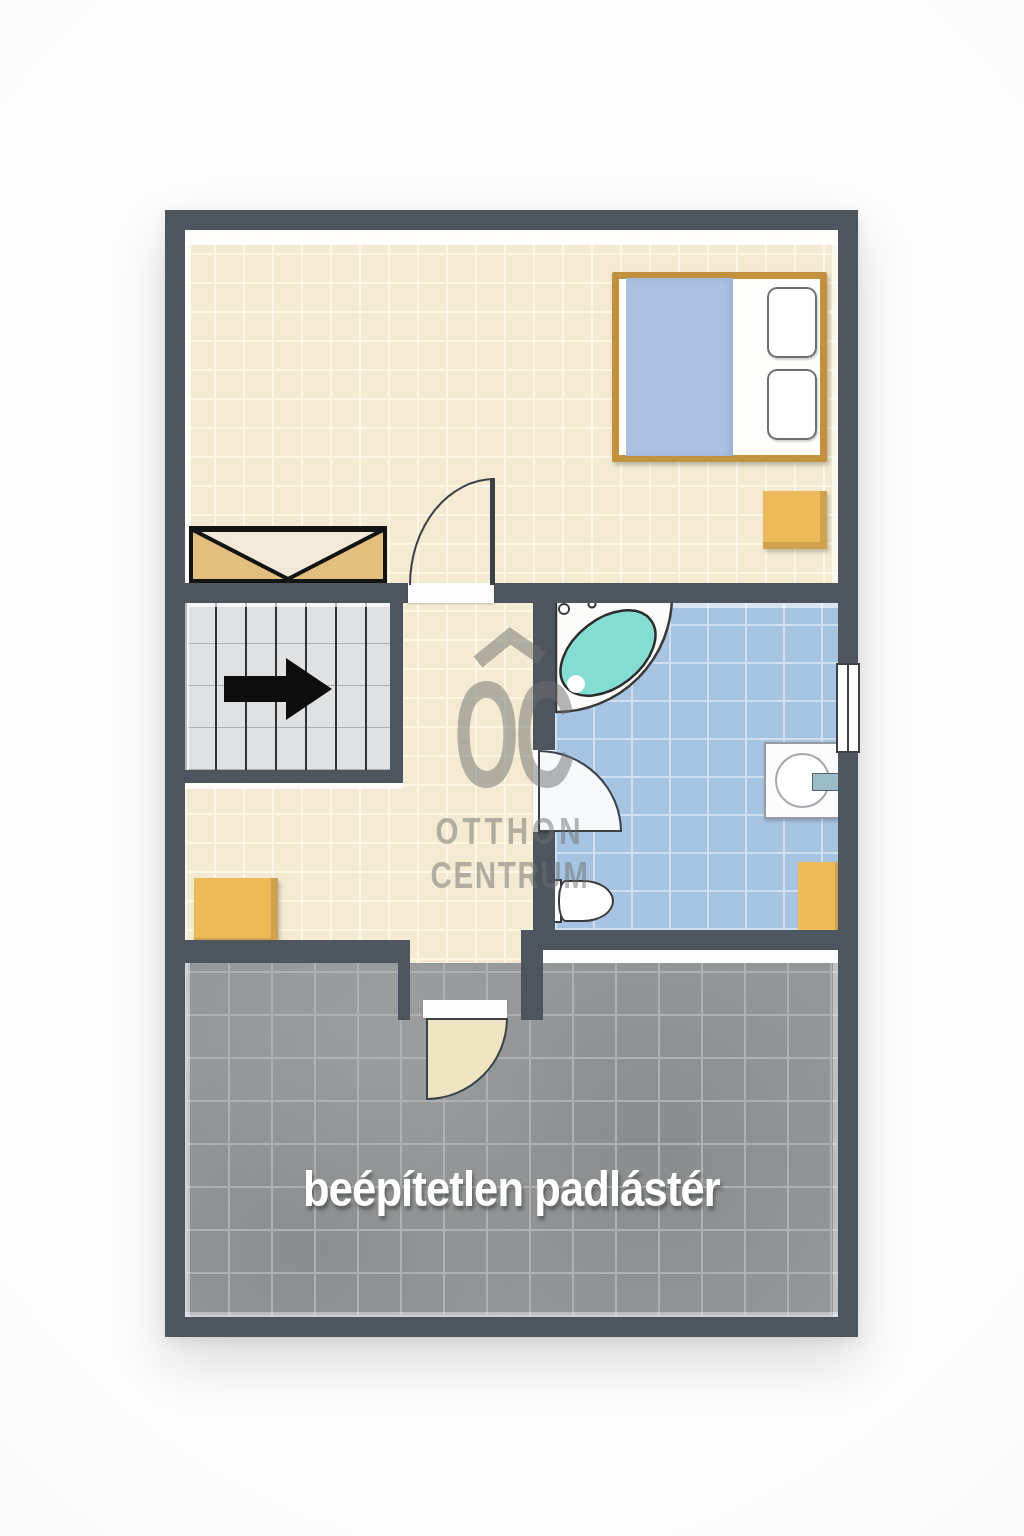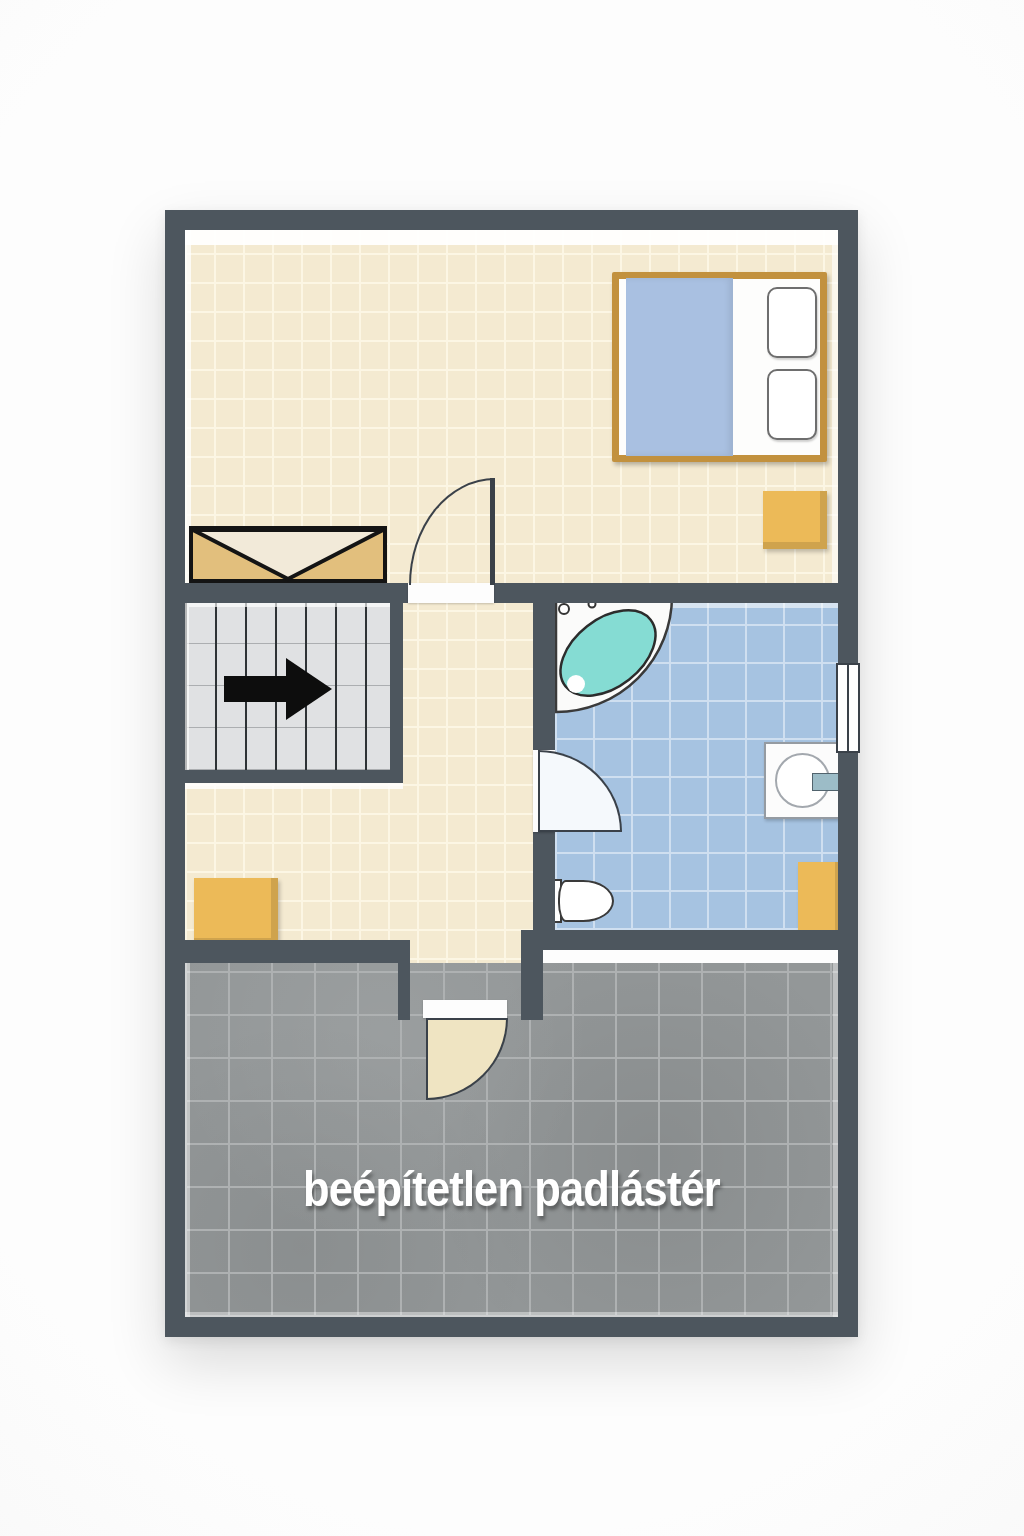--- a/index.html
+++ b/index.html
@@ -188,6 +188,14 @@
 
   <div class="abs" id="attic-label">beépítetlen padlástér</div>
 
+  <div class="abs" id="watermark">
+    <svg width="76" height="44" viewBox="0 0 76 44">
+      <path d="M6 36 L38 10 L70 32" fill="none" stroke="currentColor" stroke-width="14"></path>
+    </svg>
+    <div class="wm-logo">OC</div>
+    <div class="wm-line1">OTTHON</div>
+    <div class="wm-line2">CENTRUM</div>
+  </div>
 
 </div>
 

